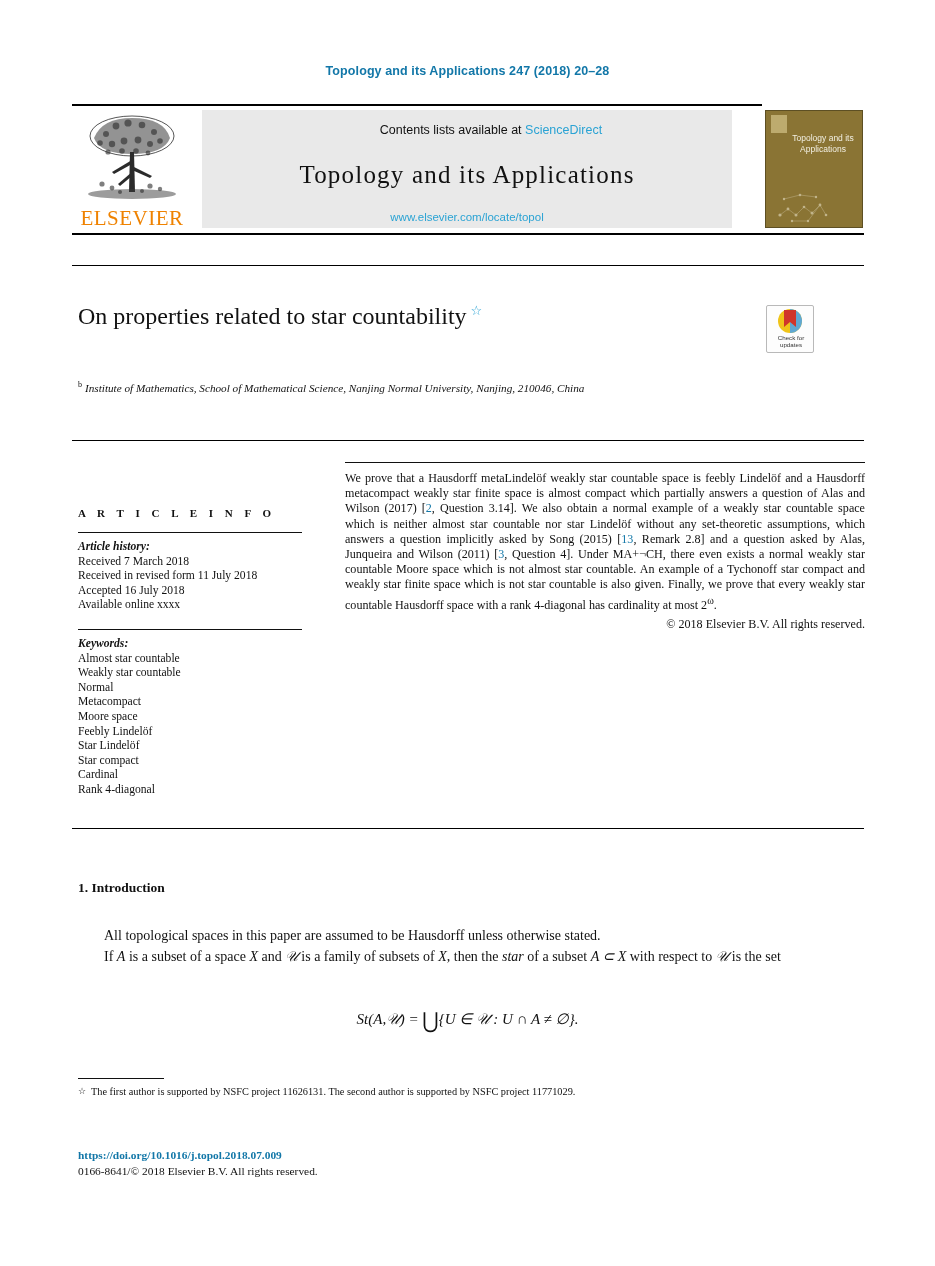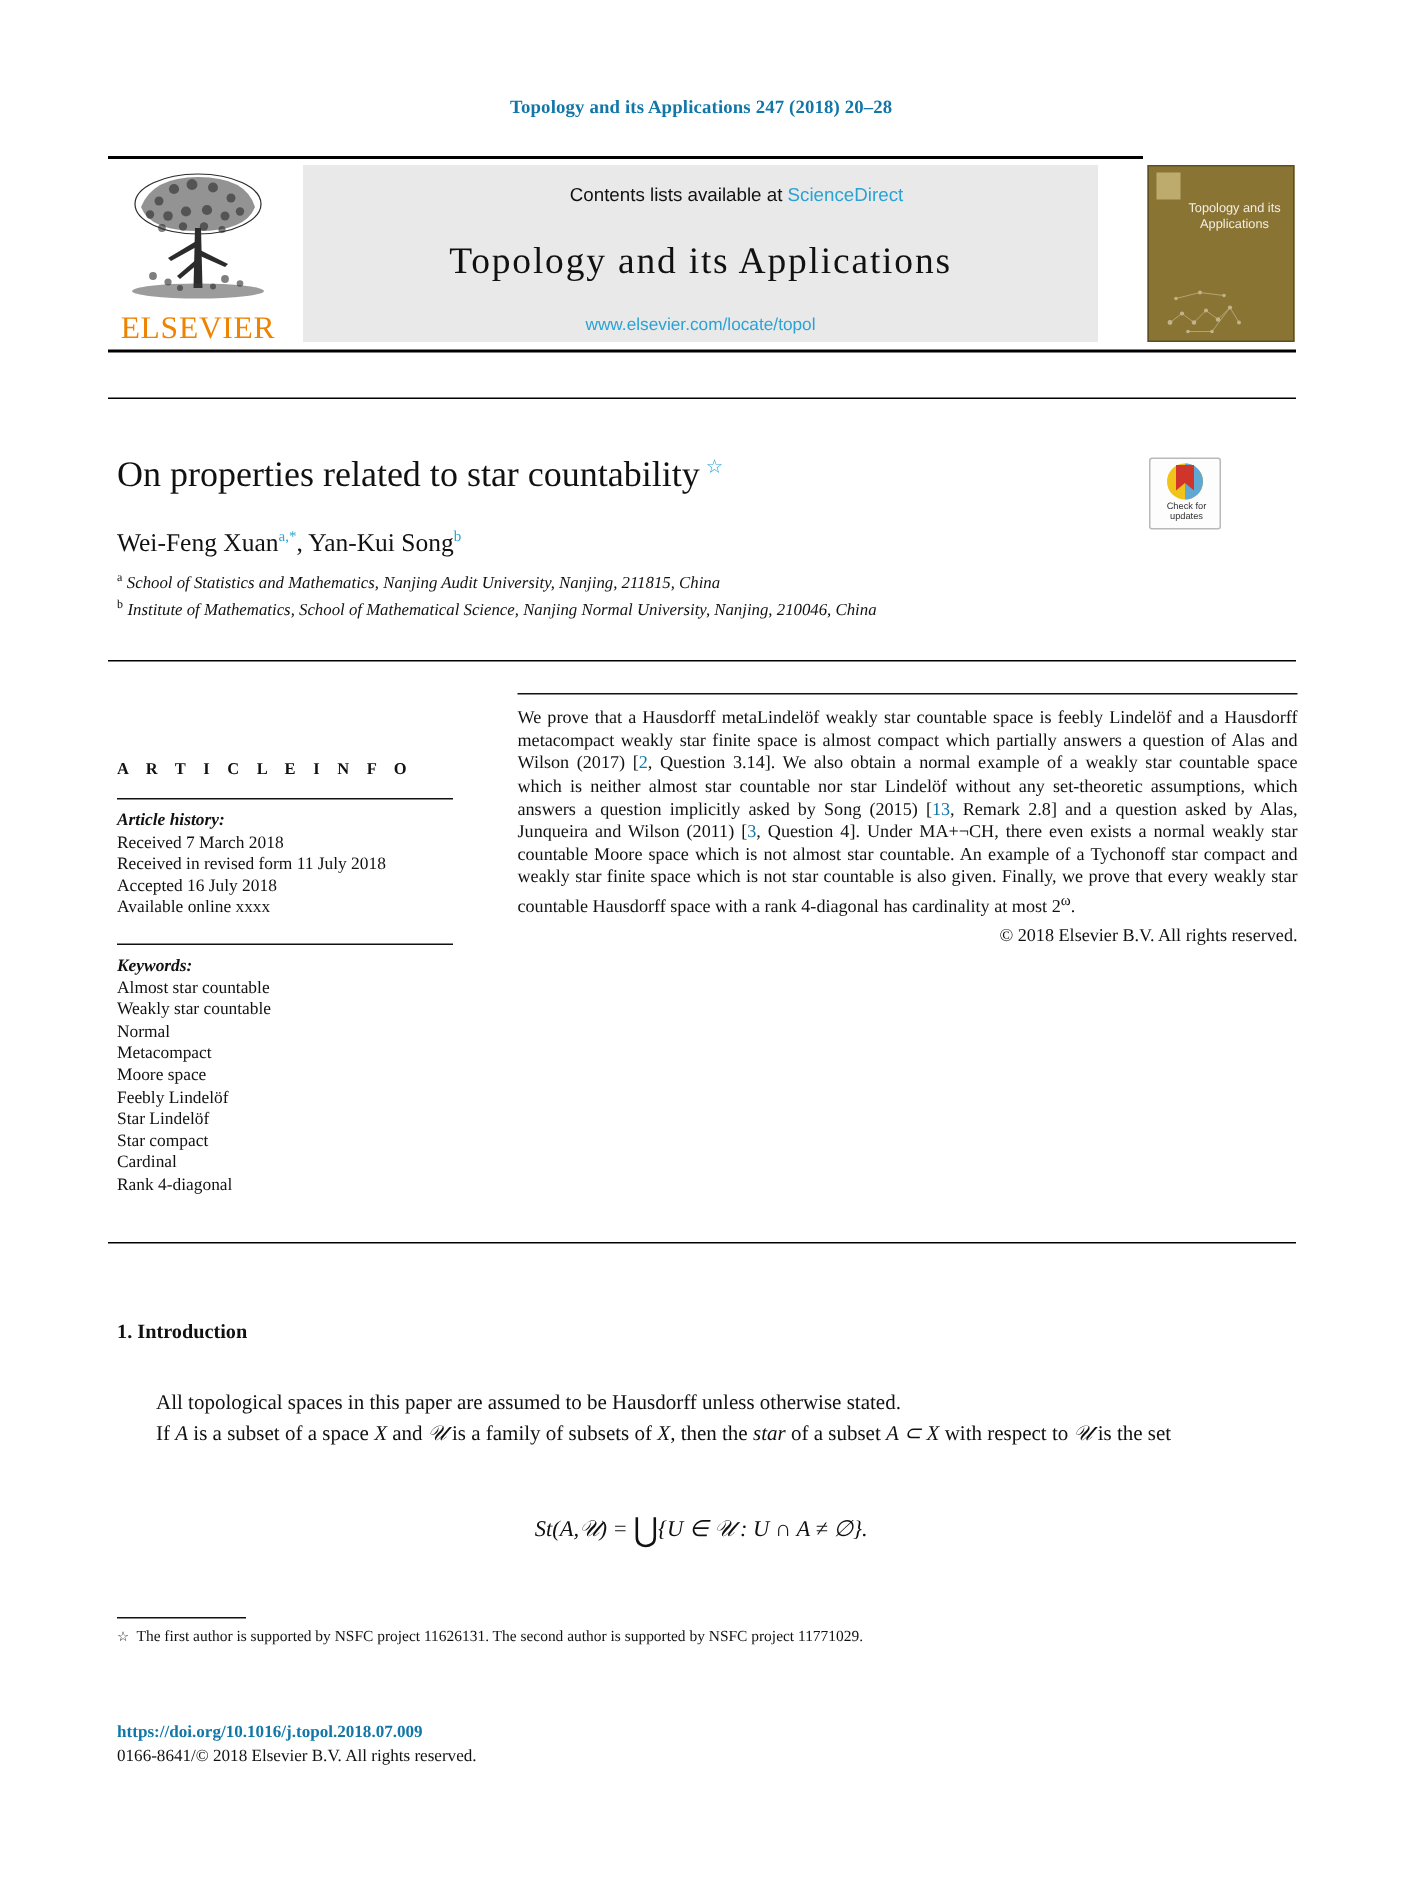--- a/index.html
+++ b/index.html
@@ -28,7 +28,7 @@
     left: 0; top: 64px;
     width: 935px;
     text-align: center;
-    font-family: Liberation Serif, serif;
+    font-family: Liberation Sans, sans-serif;
     font-weight: bold;
     font-size: 12.5px;
     color: #1277a8;

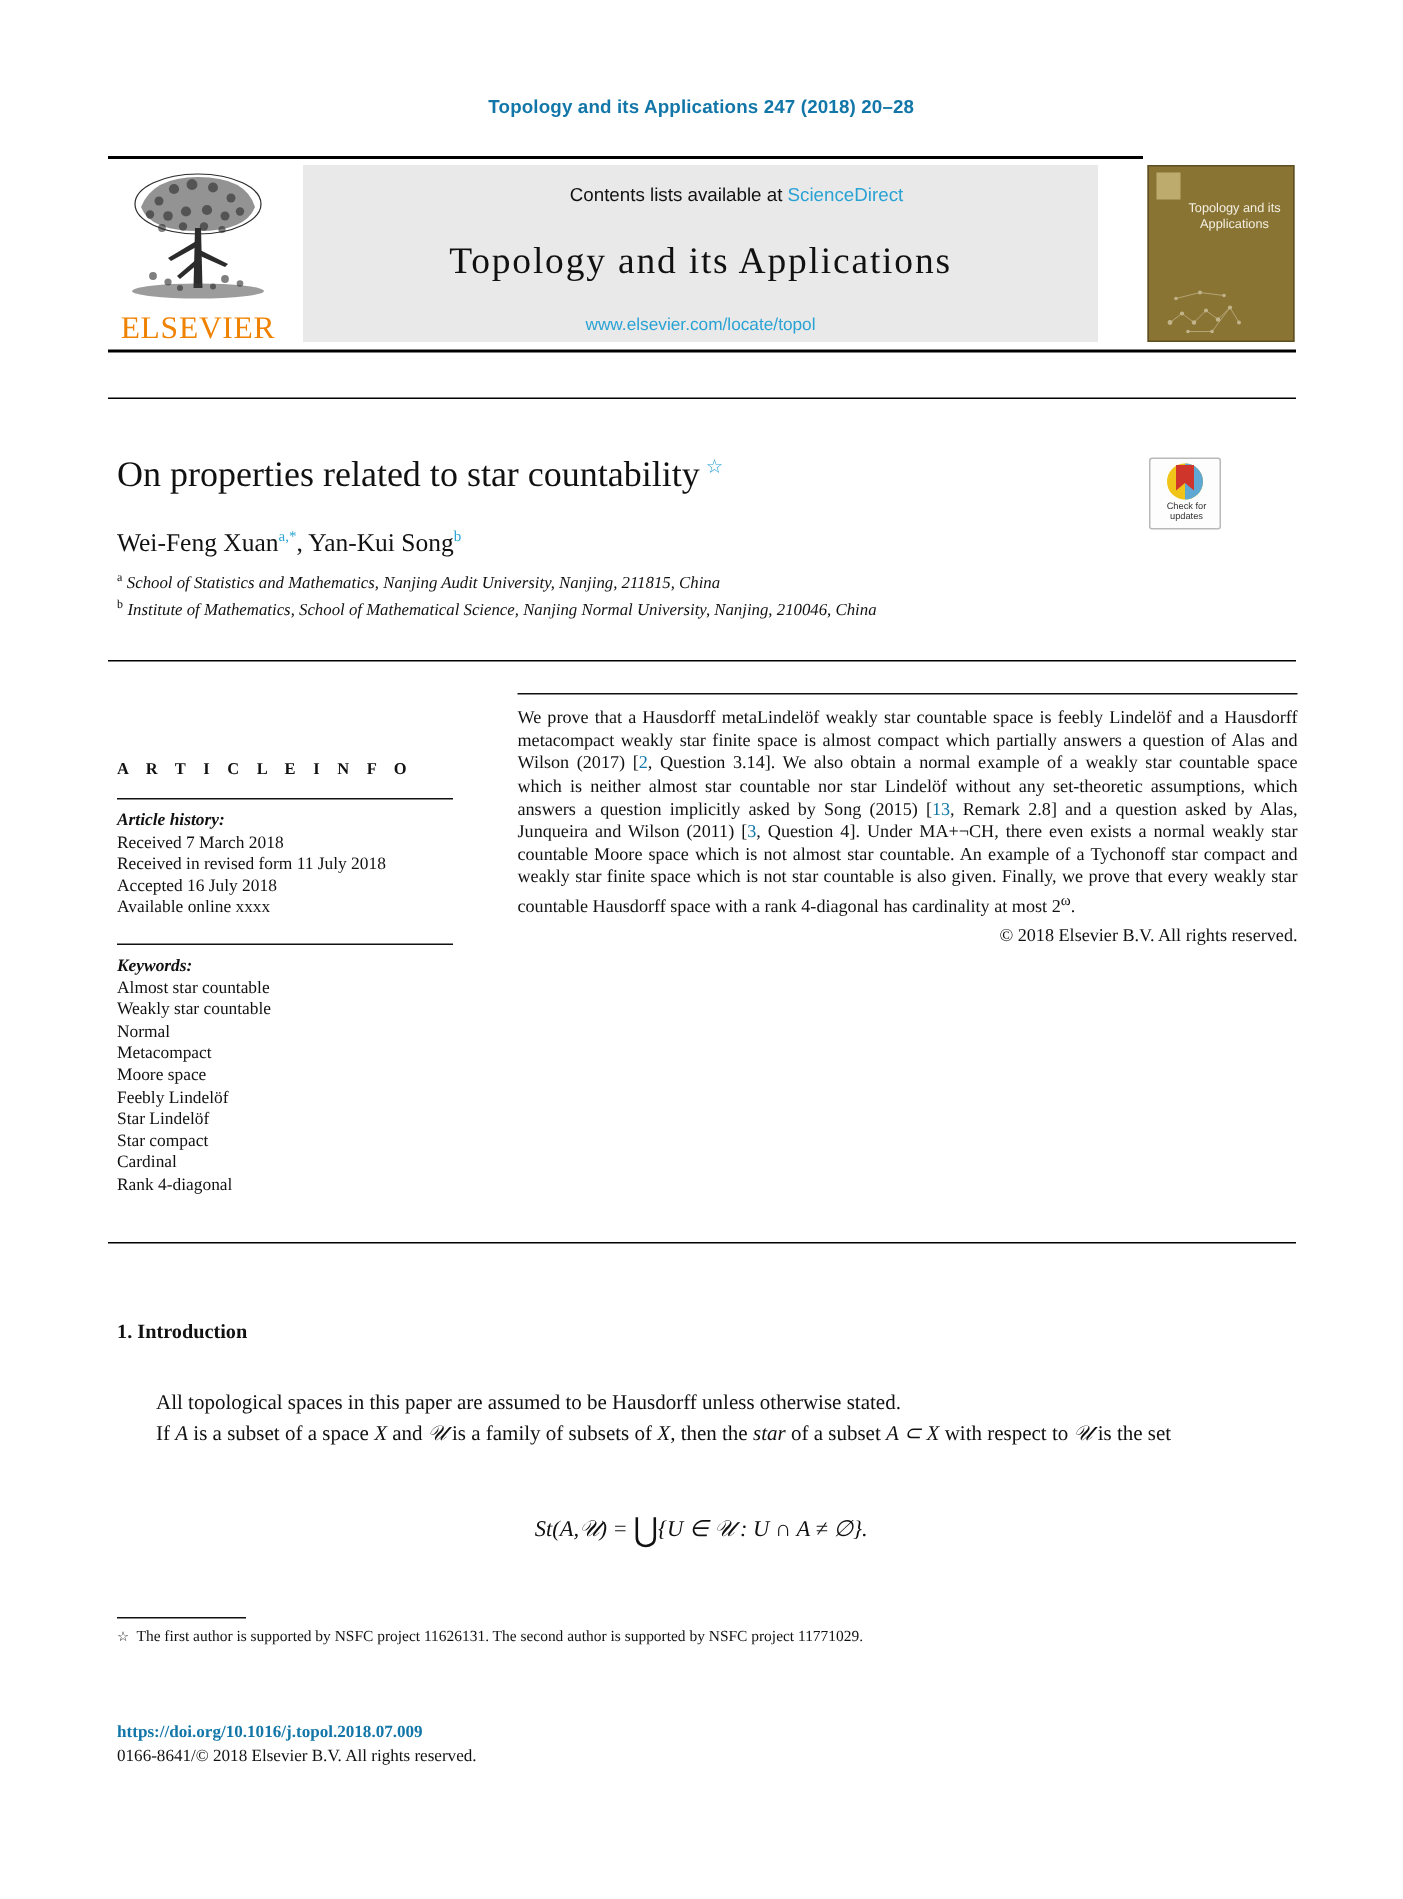--- a/index.html
+++ b/index.html
@@ -479,9 +479,6 @@
     </div>
   </div>
 
-  <div class="authors">
-    <span>Wei-Feng Xuan</span><span class="aff-mark">a,*</span>, <span>Yan-Kui Song</span><span class="aff-mark">b</span>
-  </div>
 
   <div class="affiliations">
     <div>

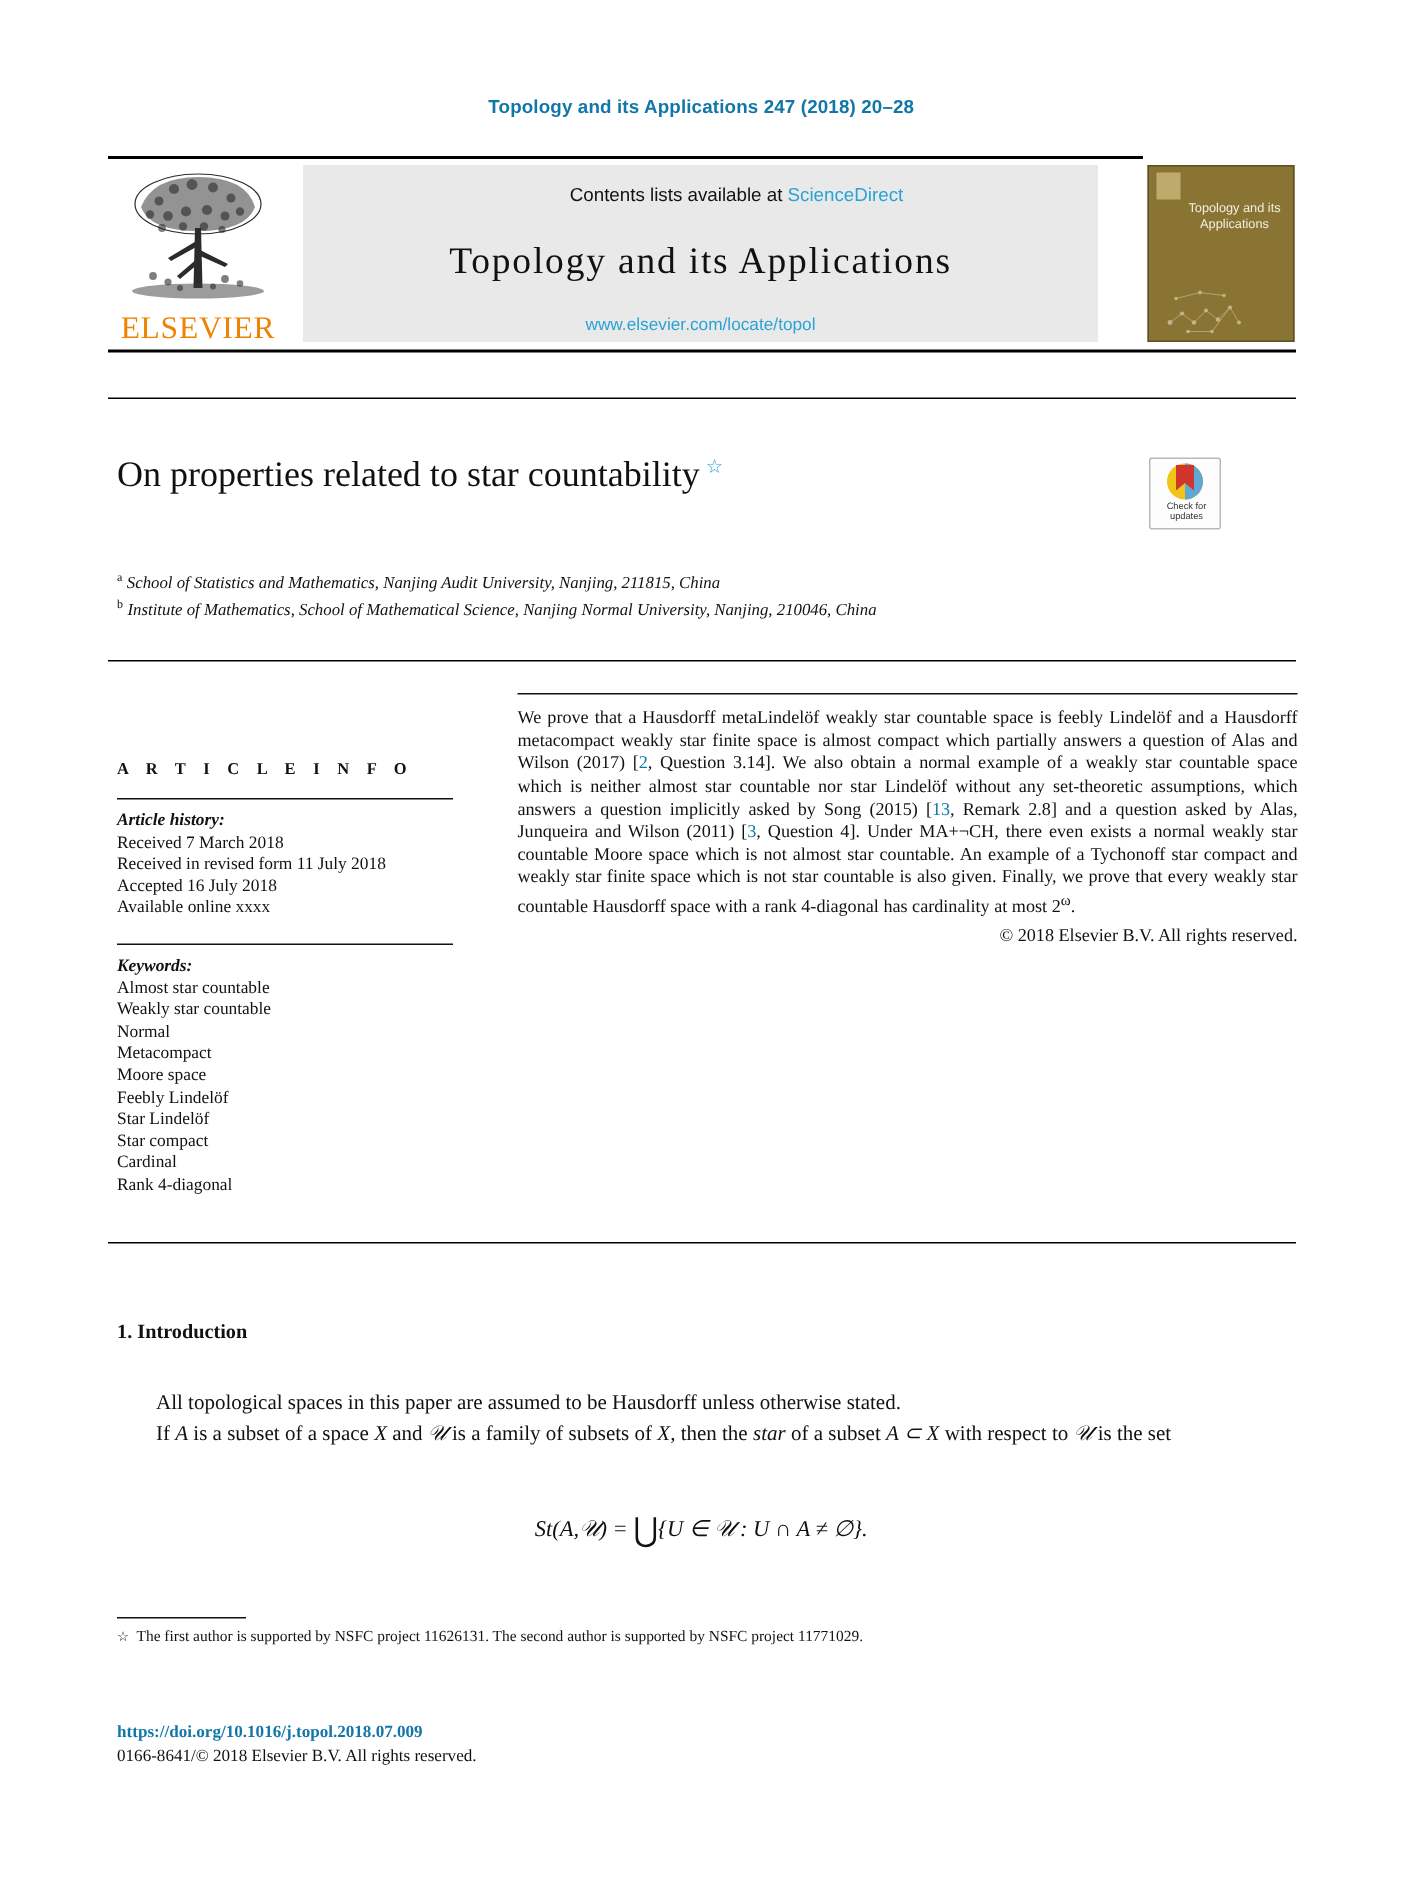--- a/index.html
+++ b/index.html
@@ -482,9 +482,6 @@
 
   <div class="affiliations">
     <div>
-      <span class="sup">a</span><span>School of Statistics and Mathematics, Nanjing Audit University, Nanjing, 211815, China</span>
-    </div>
-    <div>
       <span class="sup">b</span><span>Institute of Mathematics, School of Mathematical Science, Nanjing Normal University, Nanjing, 210046, China</span>
     </div>
   </div>

